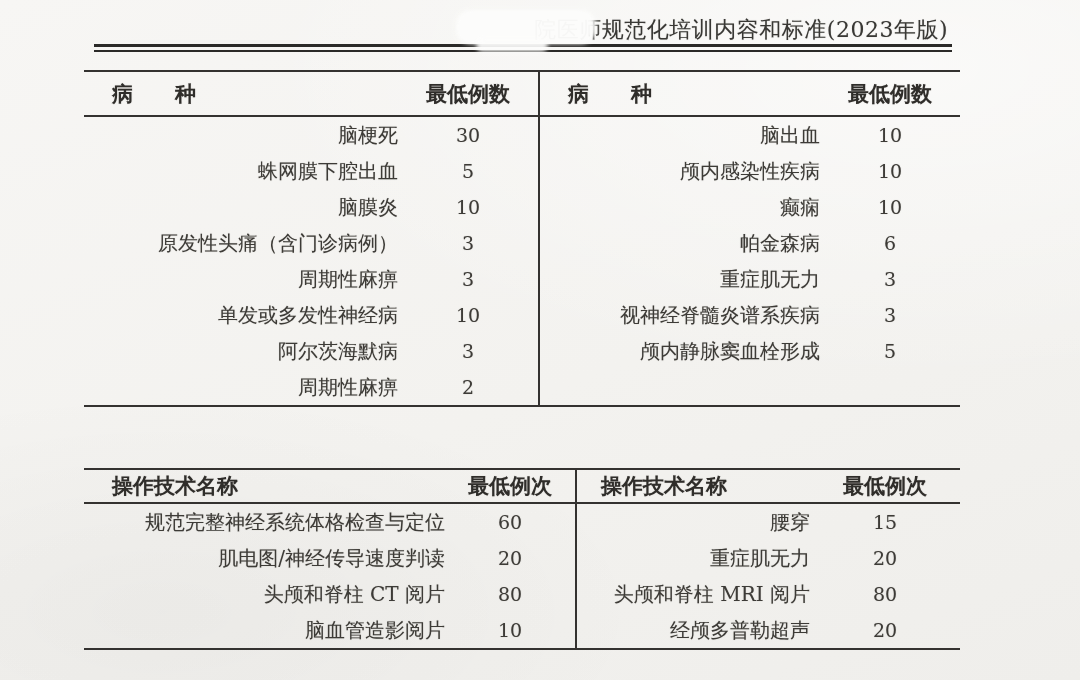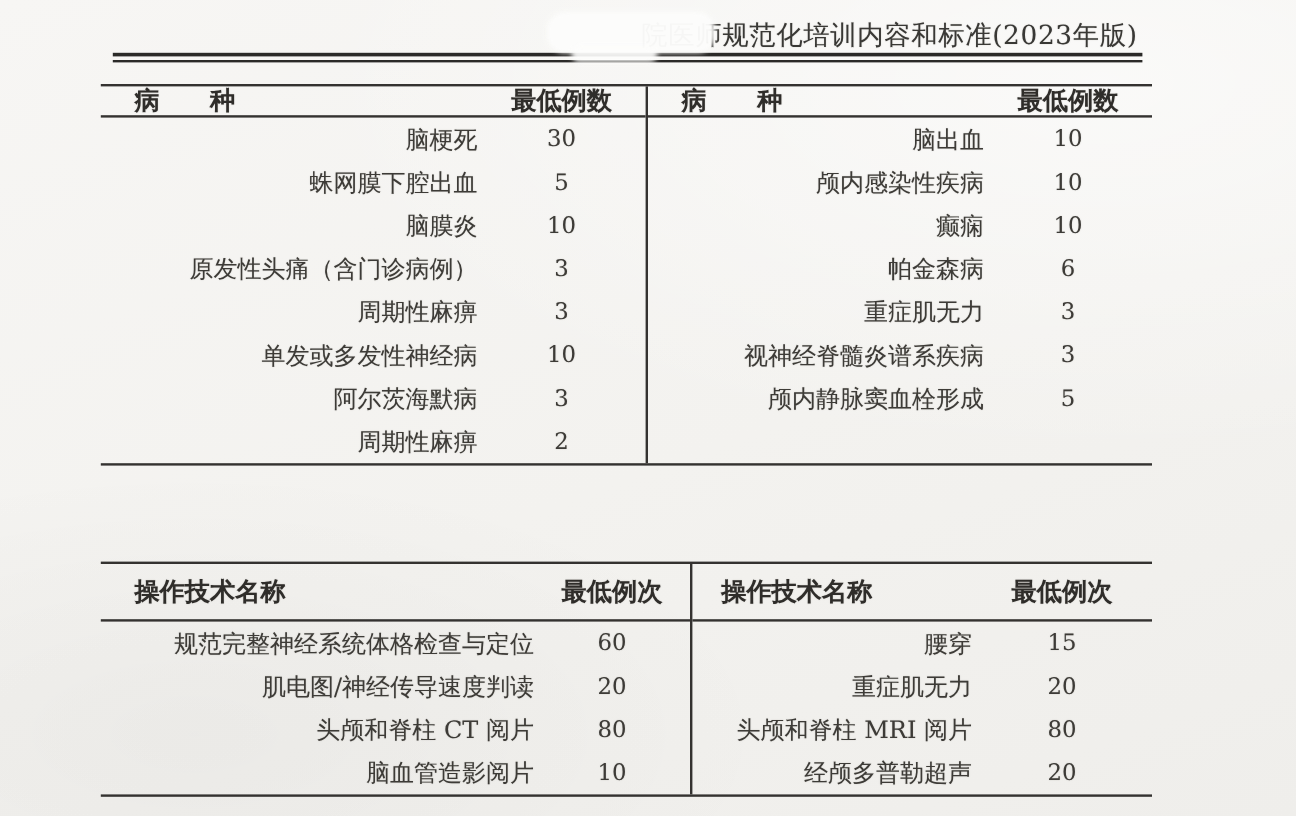--- a/index.html
+++ b/index.html
@@ -46,7 +46,7 @@
   
   #disease-table{ top:70px; }
   #disease-table .half.left{ width:454px; }
-  #disease-table .thead{ height:26px; }
+  #disease-table .thead{ height:45px; }
   #disease-table .trow{ height:36px; }
   #disease-table .ch, #disease-table .ct{ width:140px; }
   

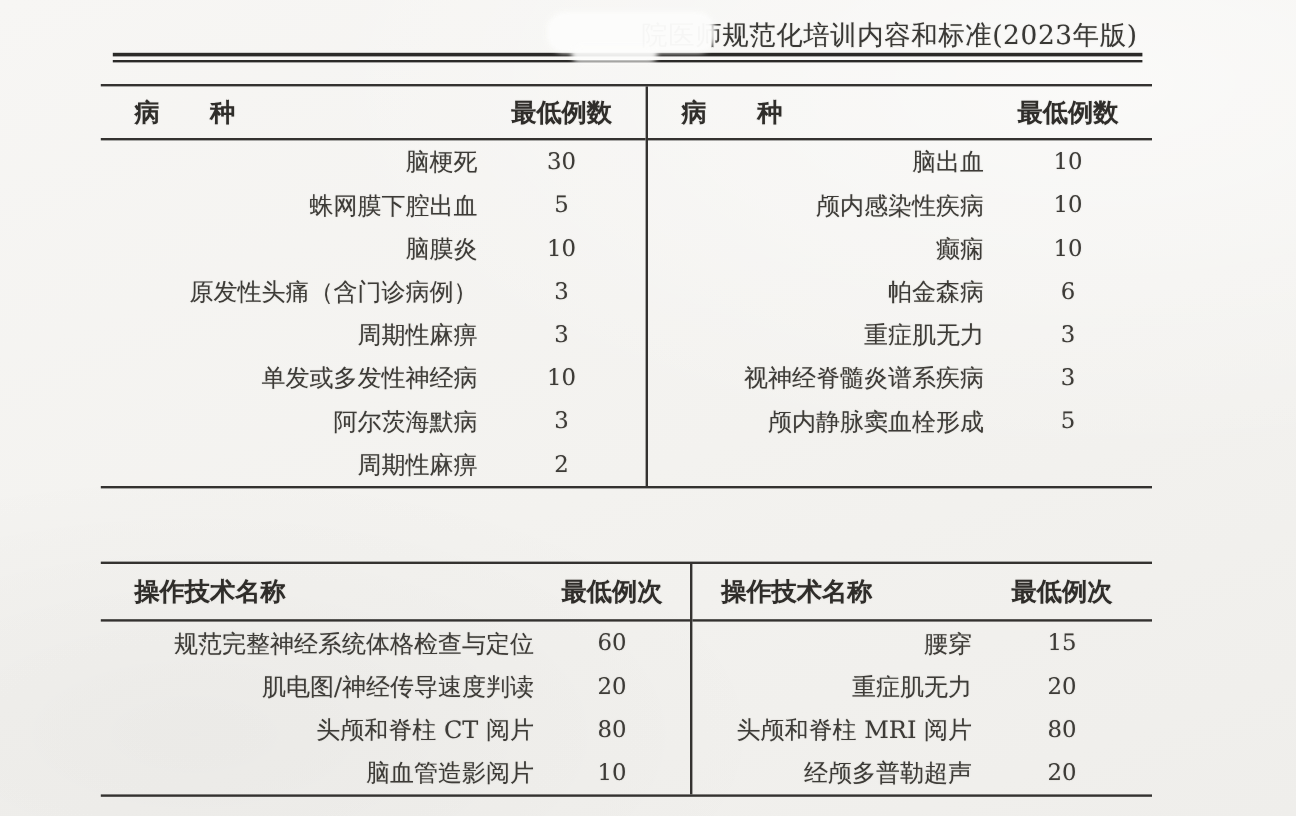--- a/index.html
+++ b/index.html
@@ -52,7 +52,7 @@
   
   #skills-table{ top:468px; }
   #skills-table .half.left{ width:491px; }
-  #skills-table .thead{ height:48px; }
+  #skills-table .thead{ height:34px; }
   #skills-table .trow{ height:36px; }
   #skills-table .half.left .ch, #skills-table .half.left .ct{ width:130px; }
   #skills-table .half.right .ch, #skills-table .half.right .ct{ width:150px; }

